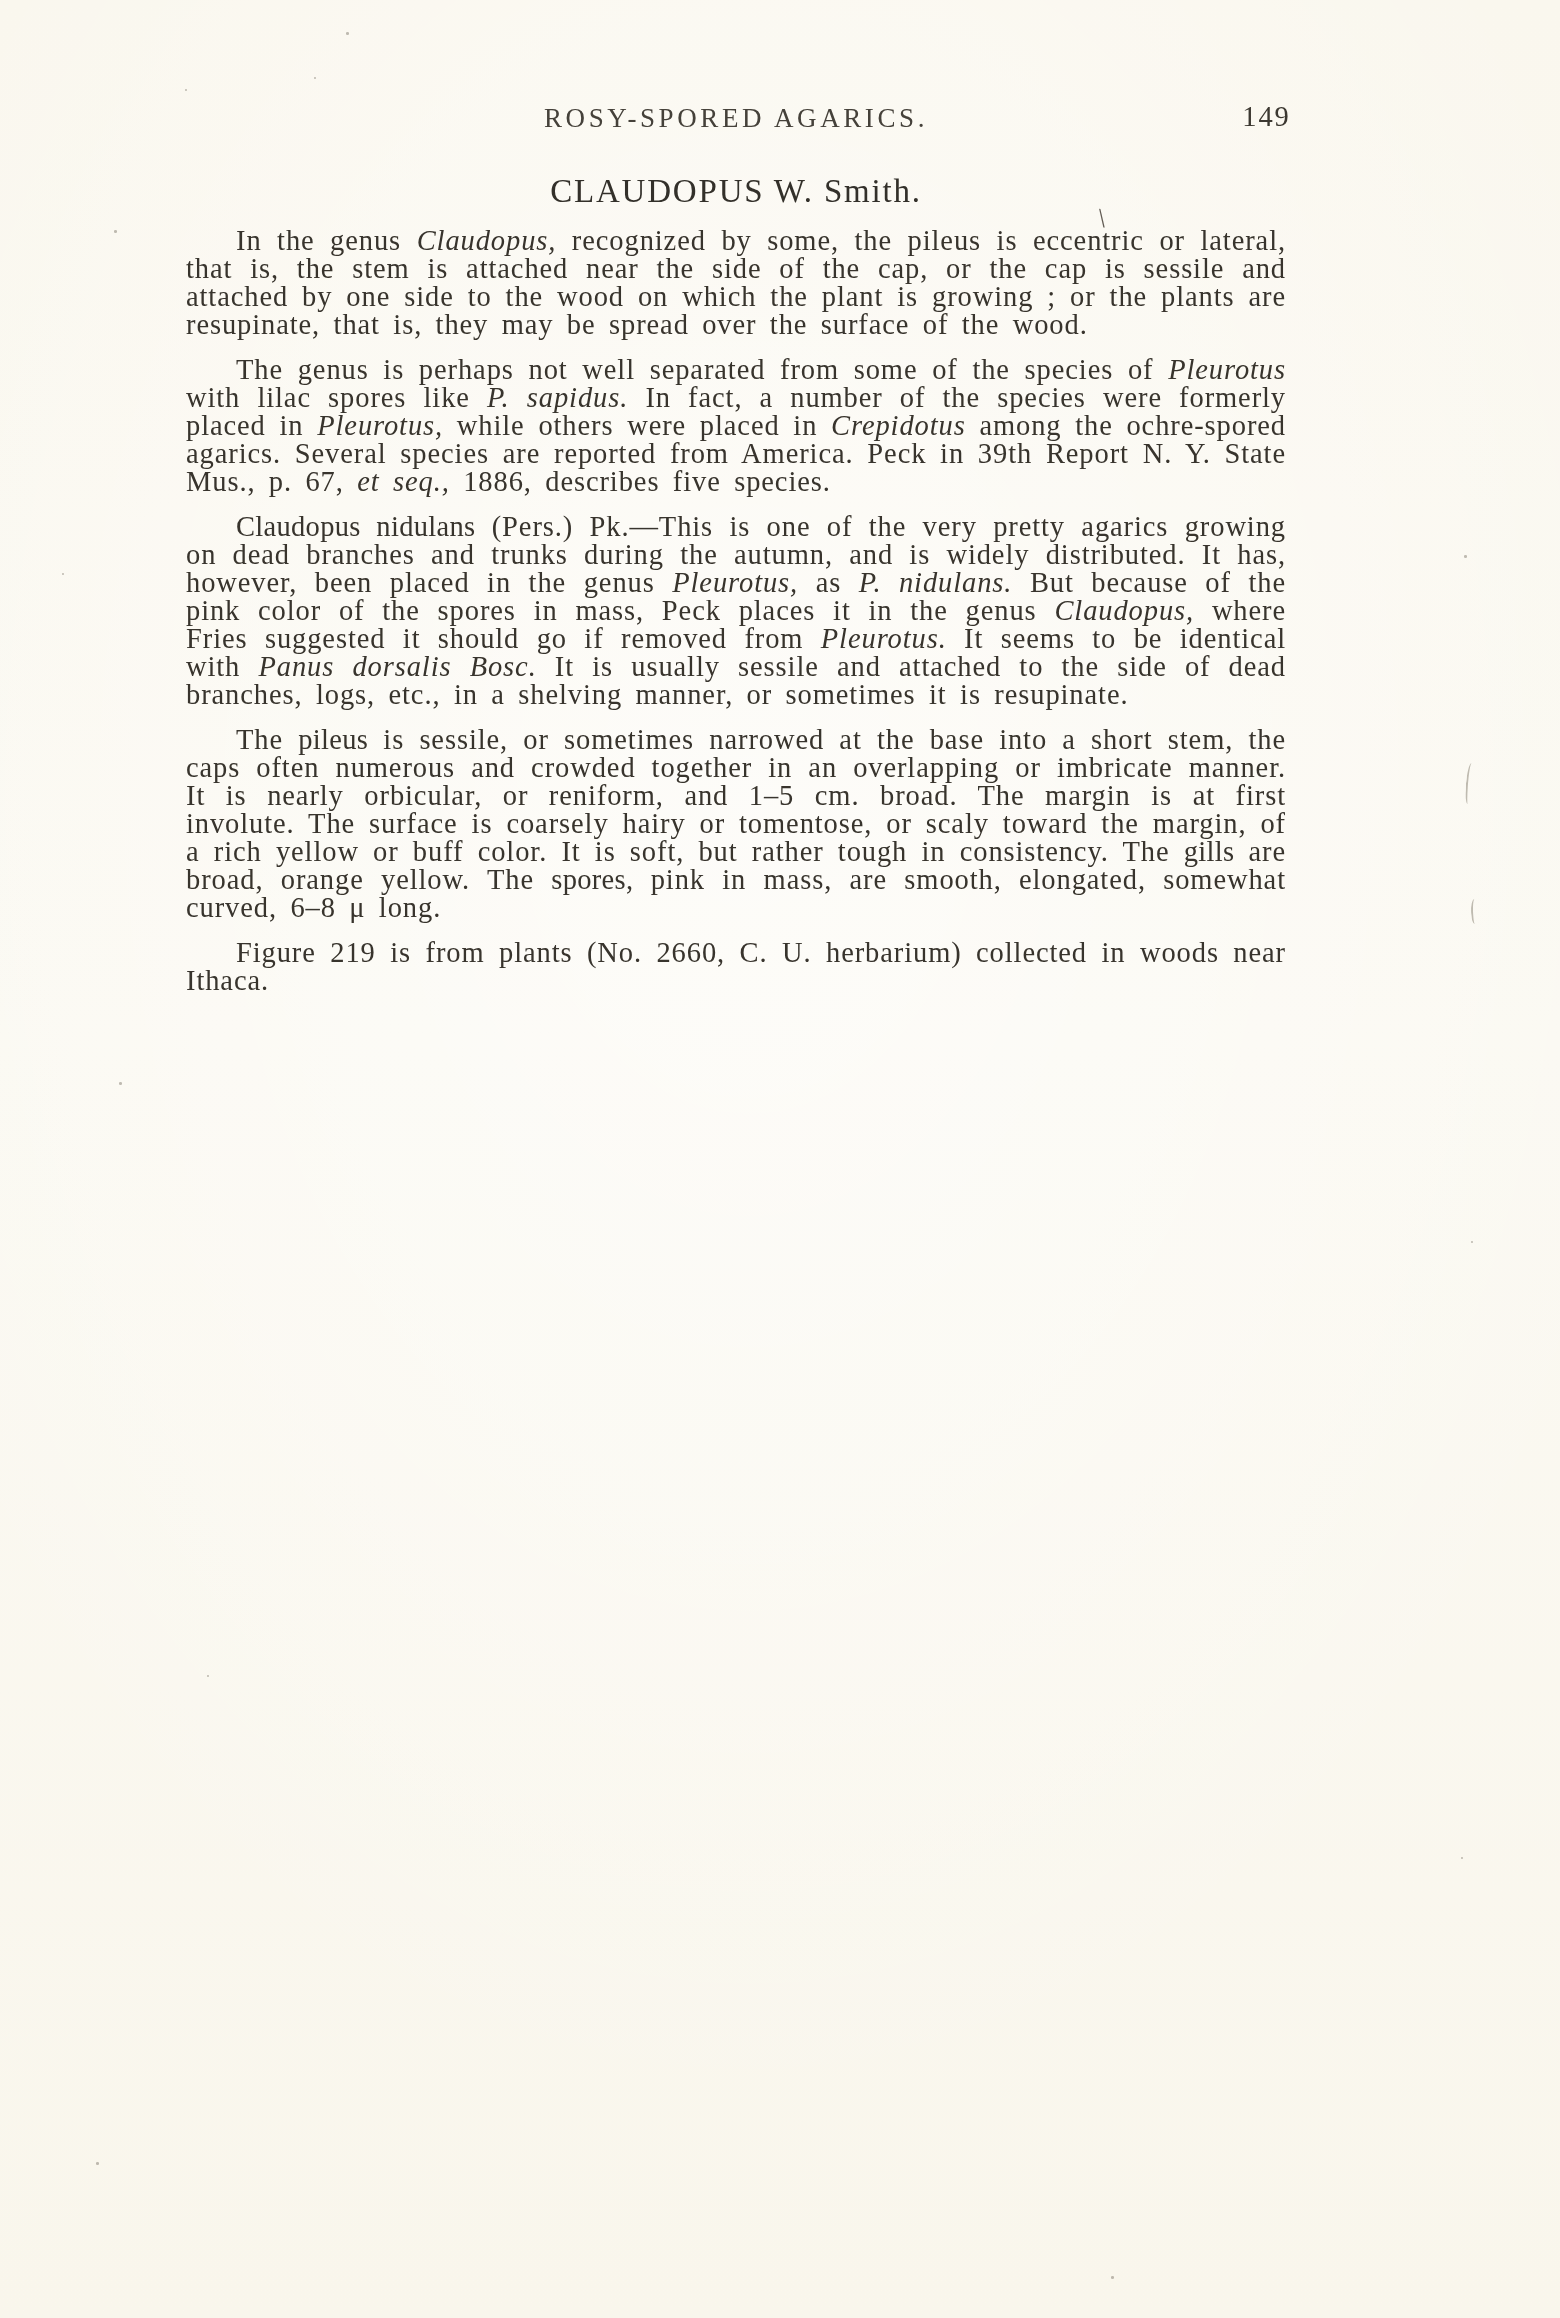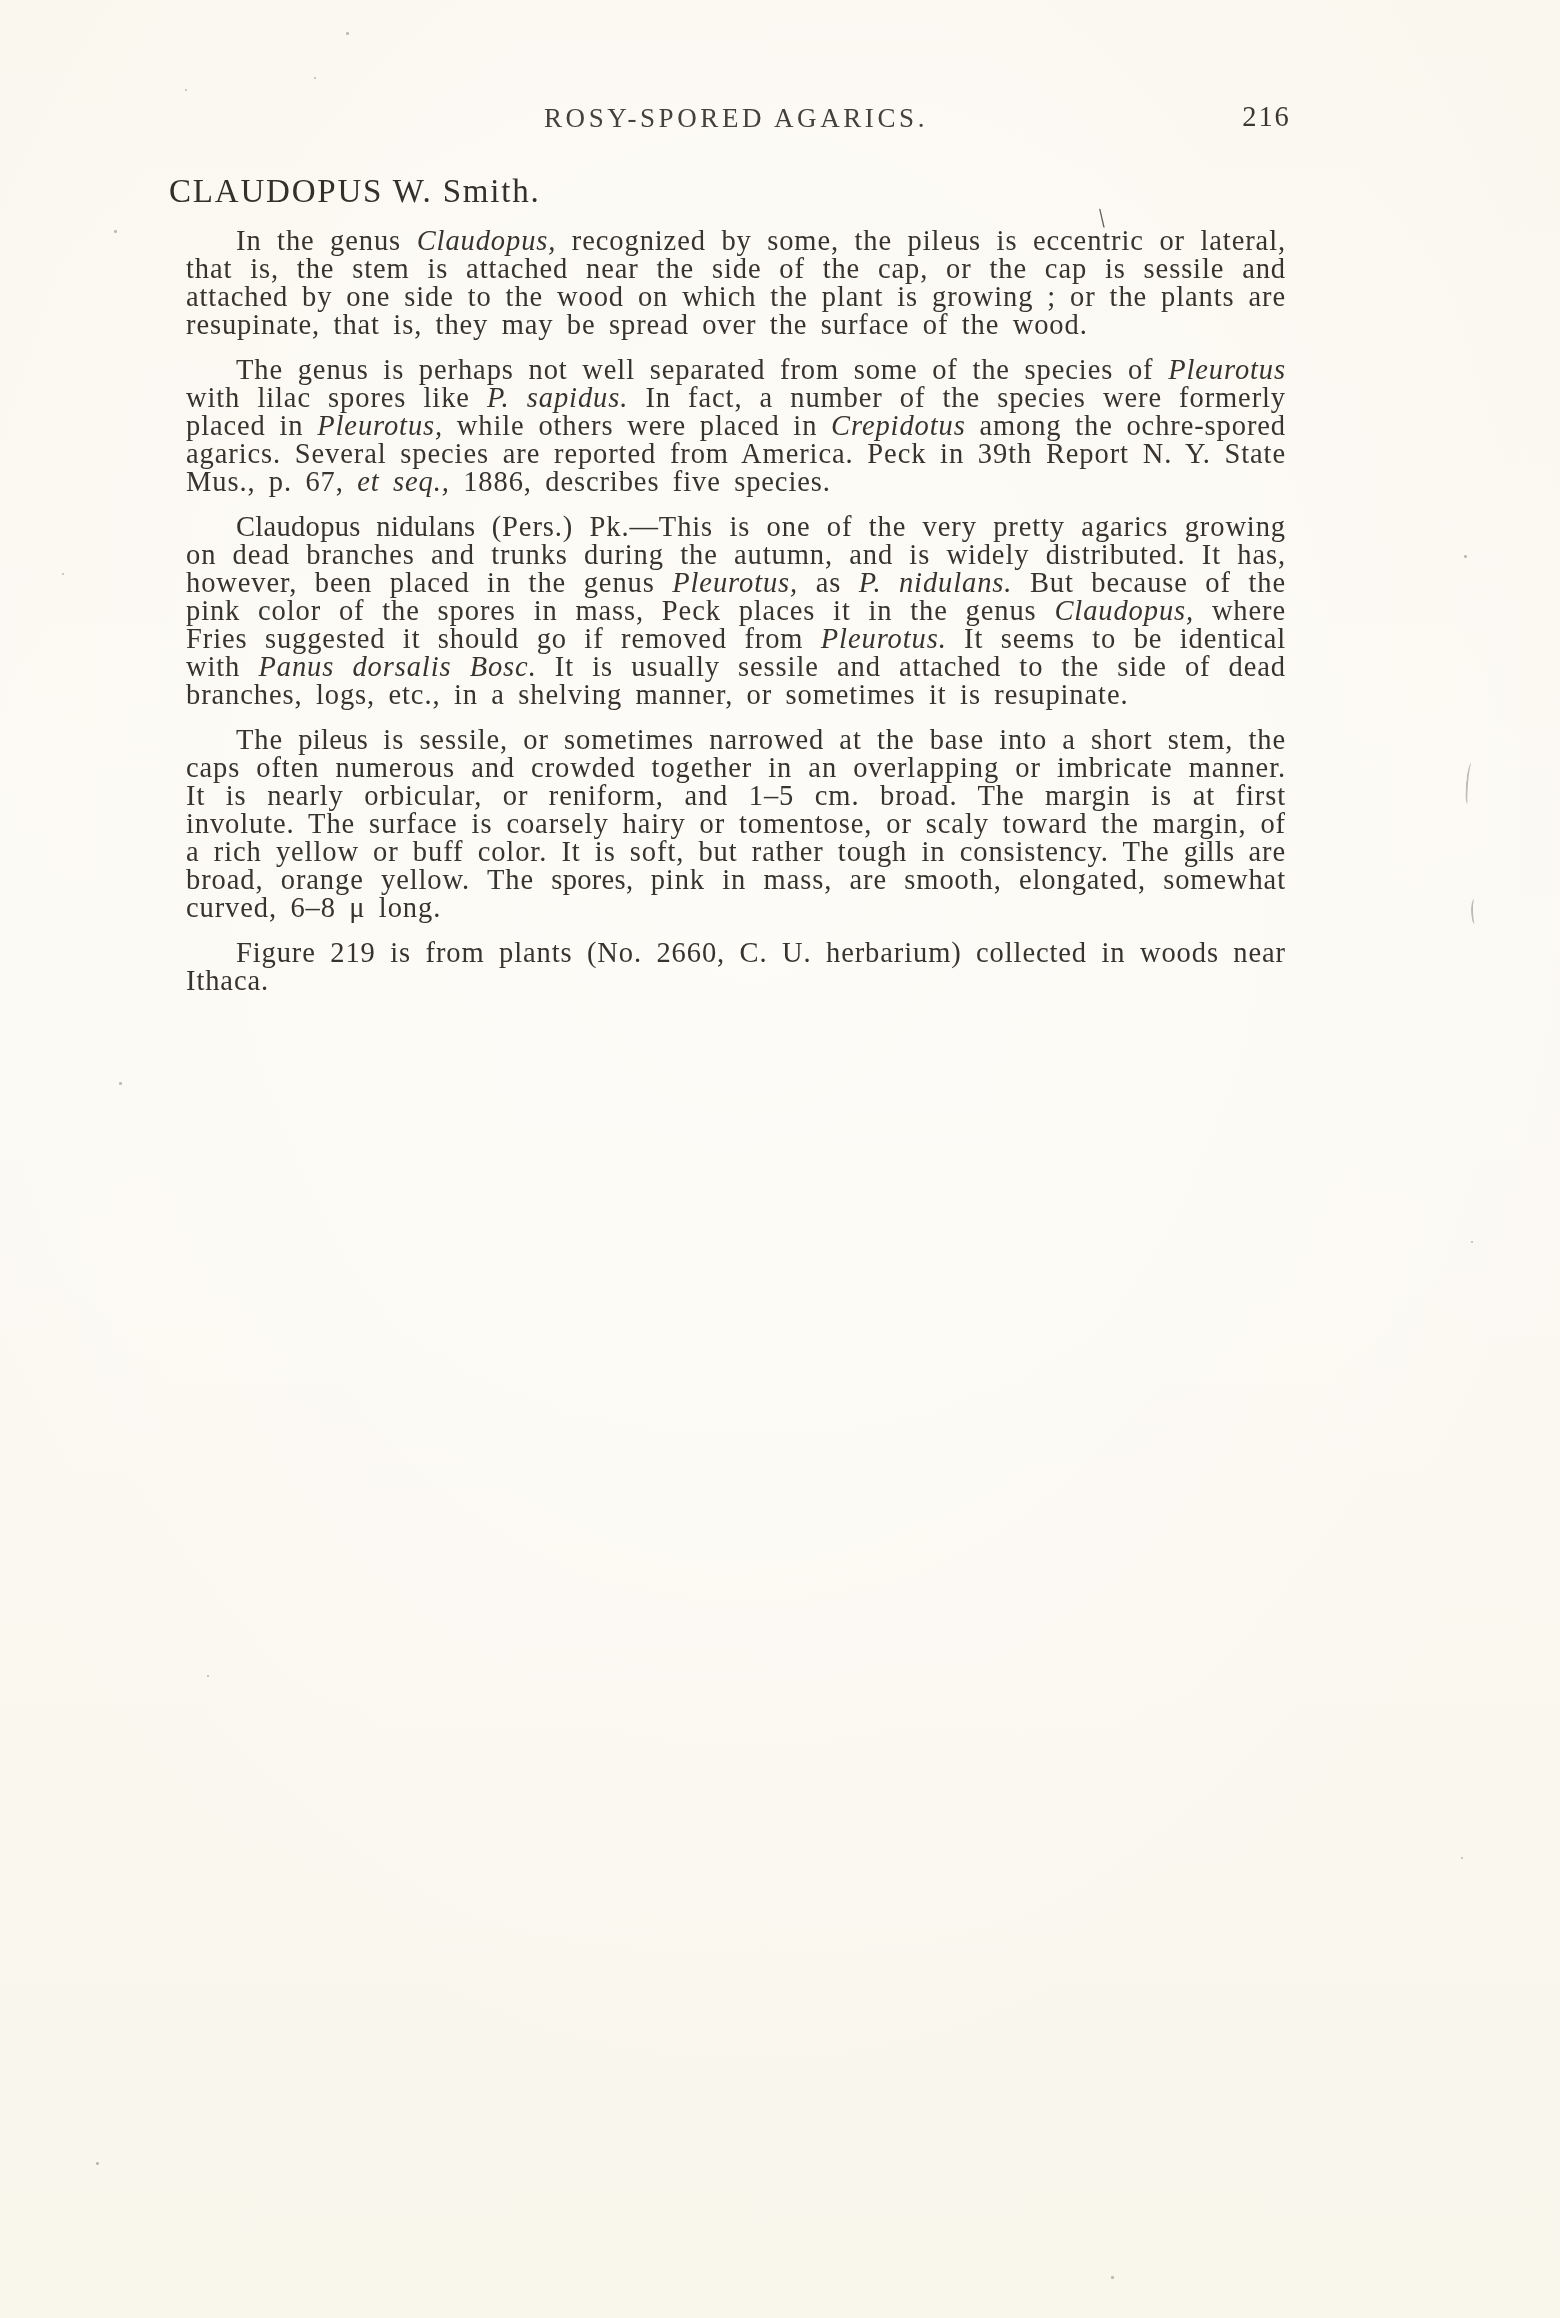--- a/index.html
+++ b/index.html
@@ -95,7 +95,7 @@
 
     <div class="running-head">
       <span>ROSY-SPORED AGARICS.</span>
-      <span class="page-number">216</span>
+      <span class="page-number">149</span>
     </div>
 
     <span class="tick-artifact">\</span>

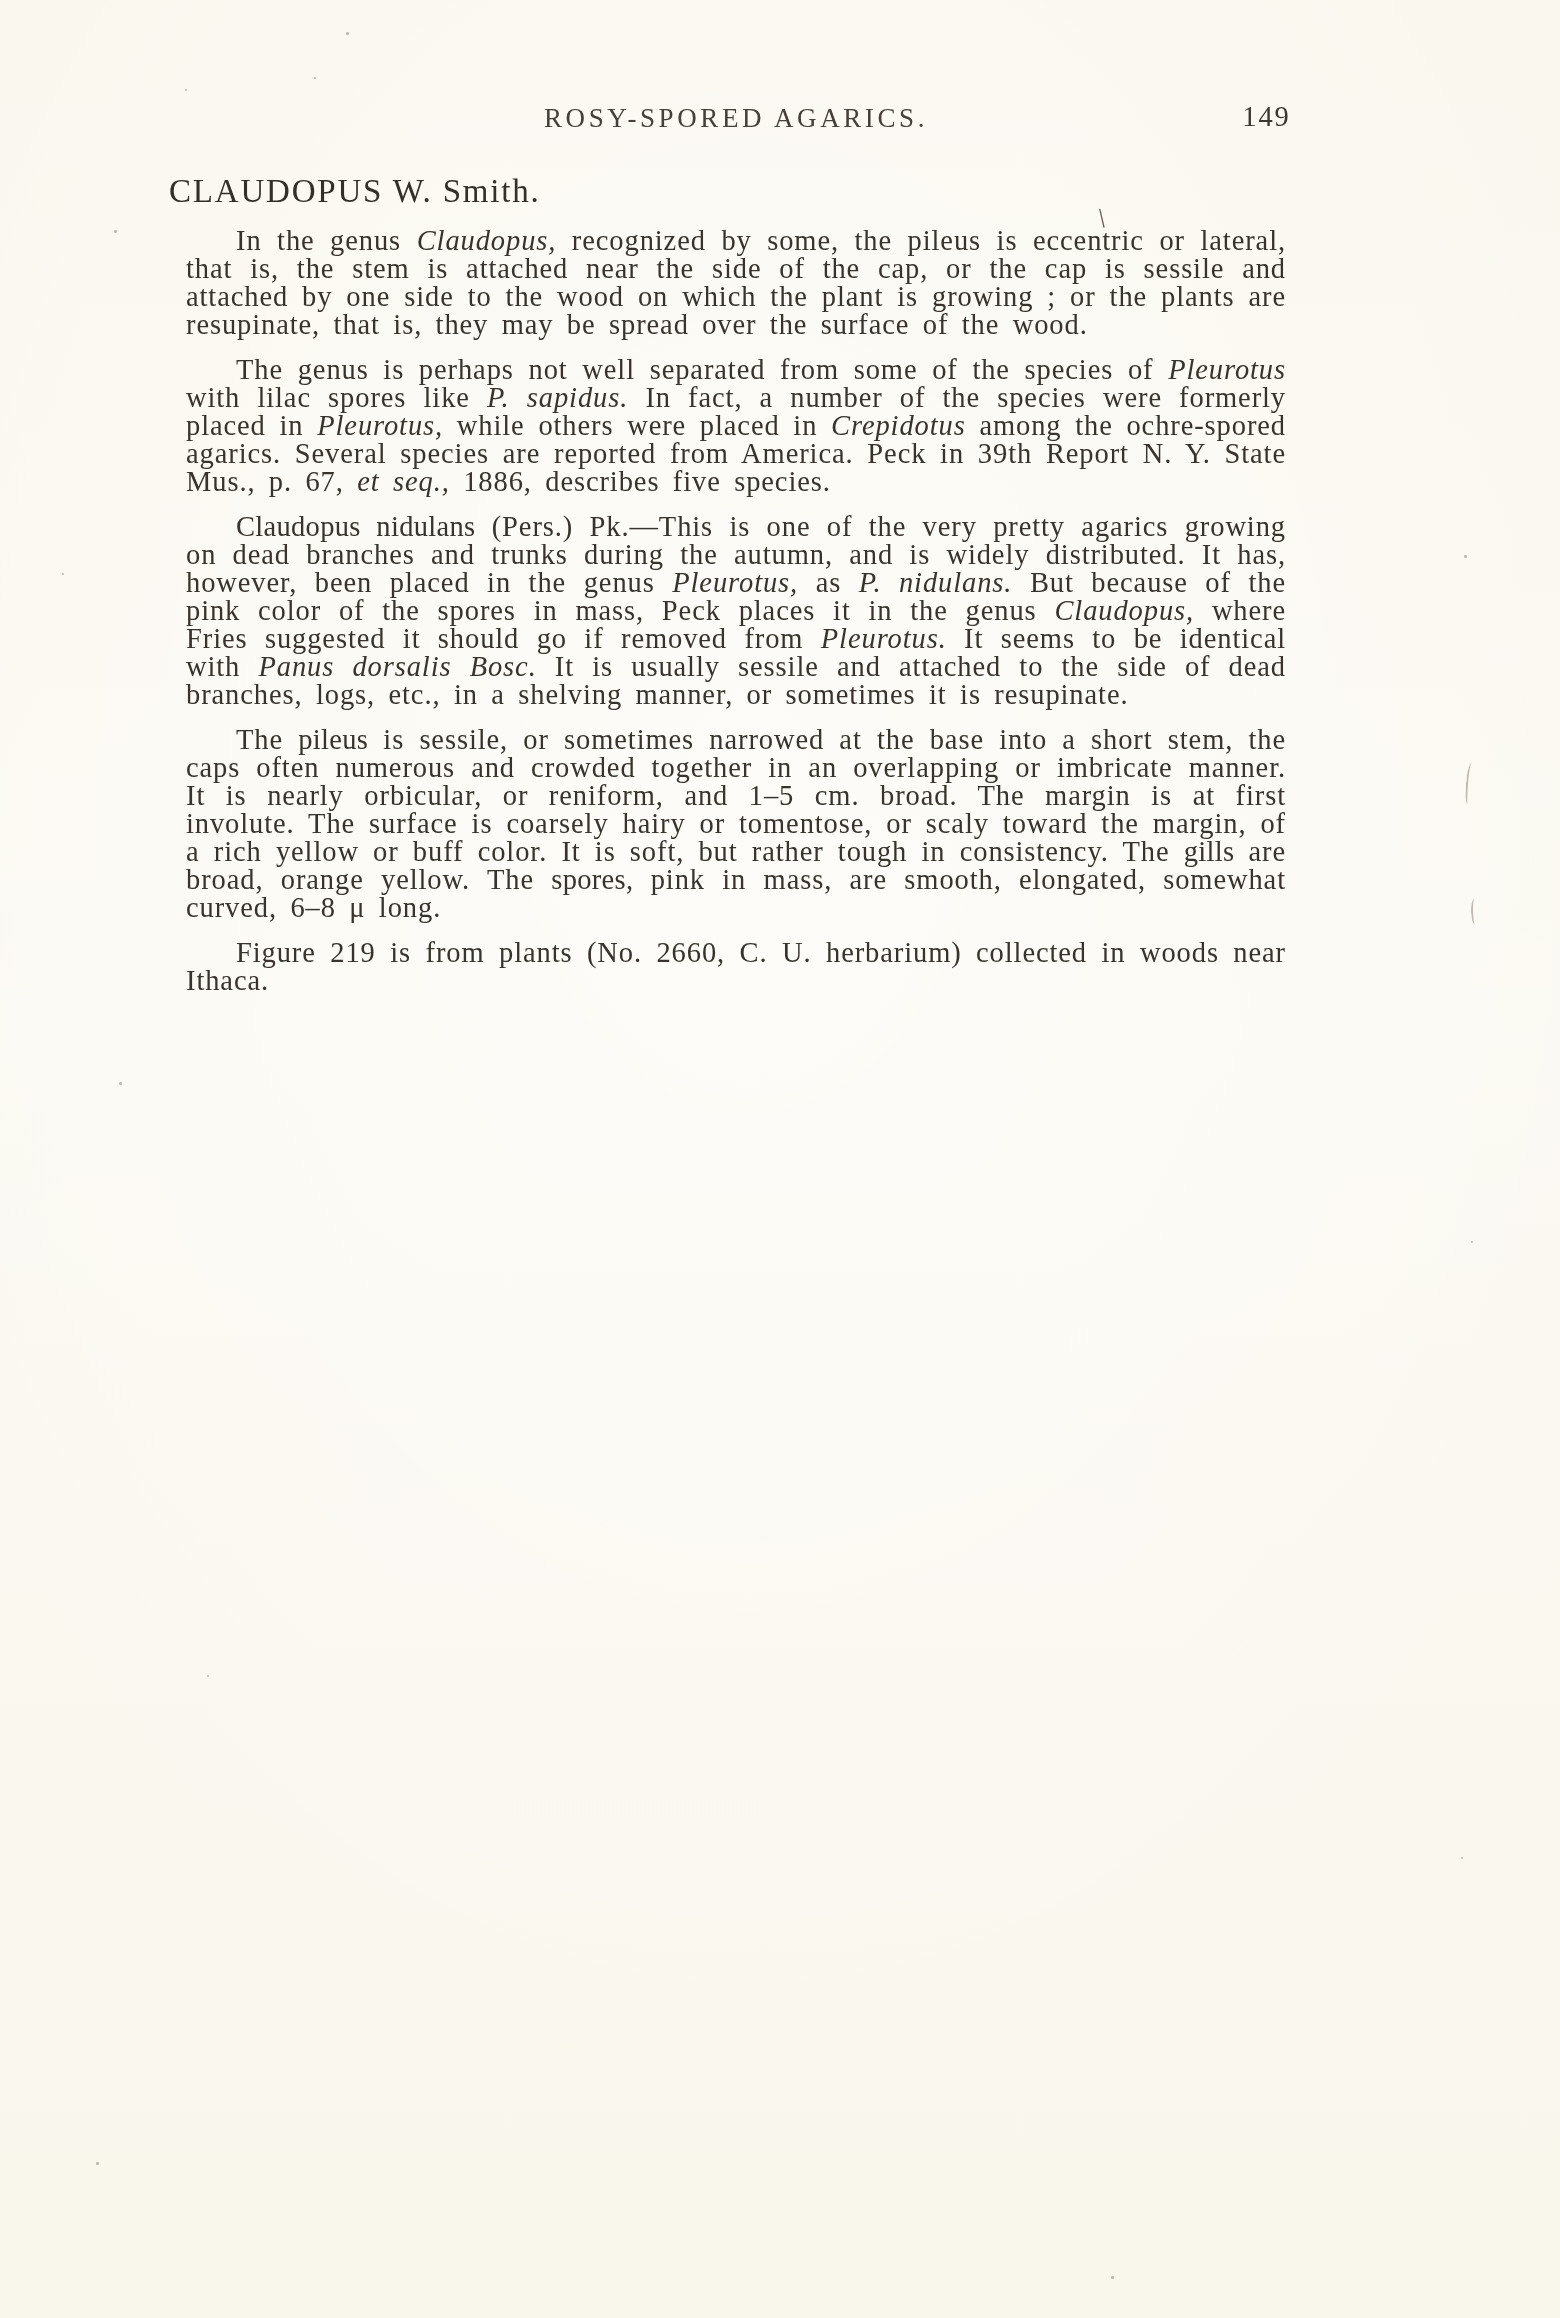--- a/index.html
+++ b/index.html
@@ -52,7 +52,7 @@
   }
   .heading {
     margin: 39px 0 0 0;
-    text-align: left;
+    text-align: center;
     font-size: 33px;
     font-weight: normal;
     letter-spacing: 1.8px;

